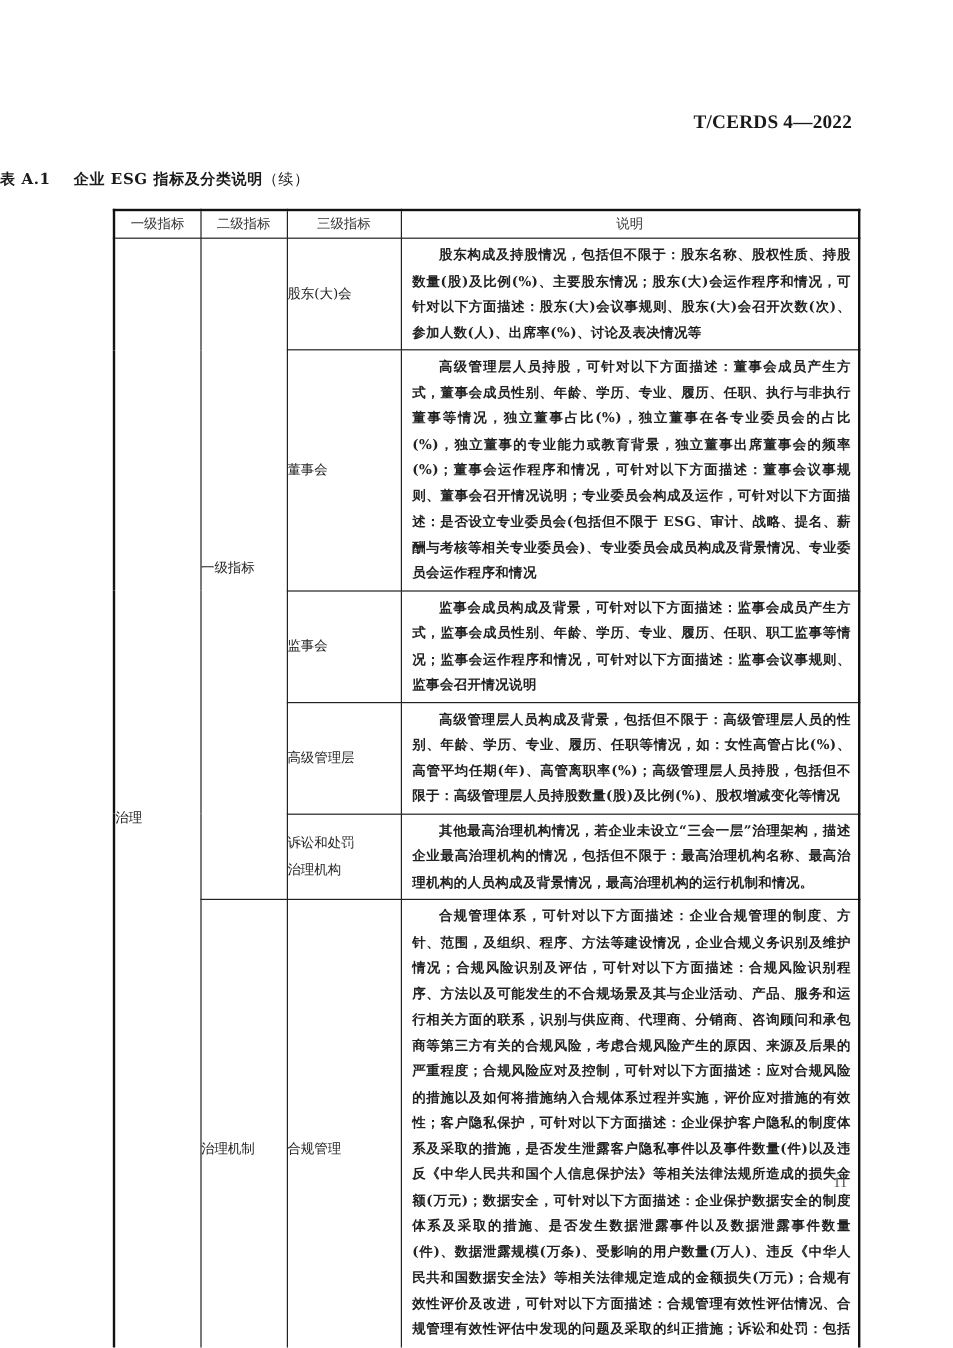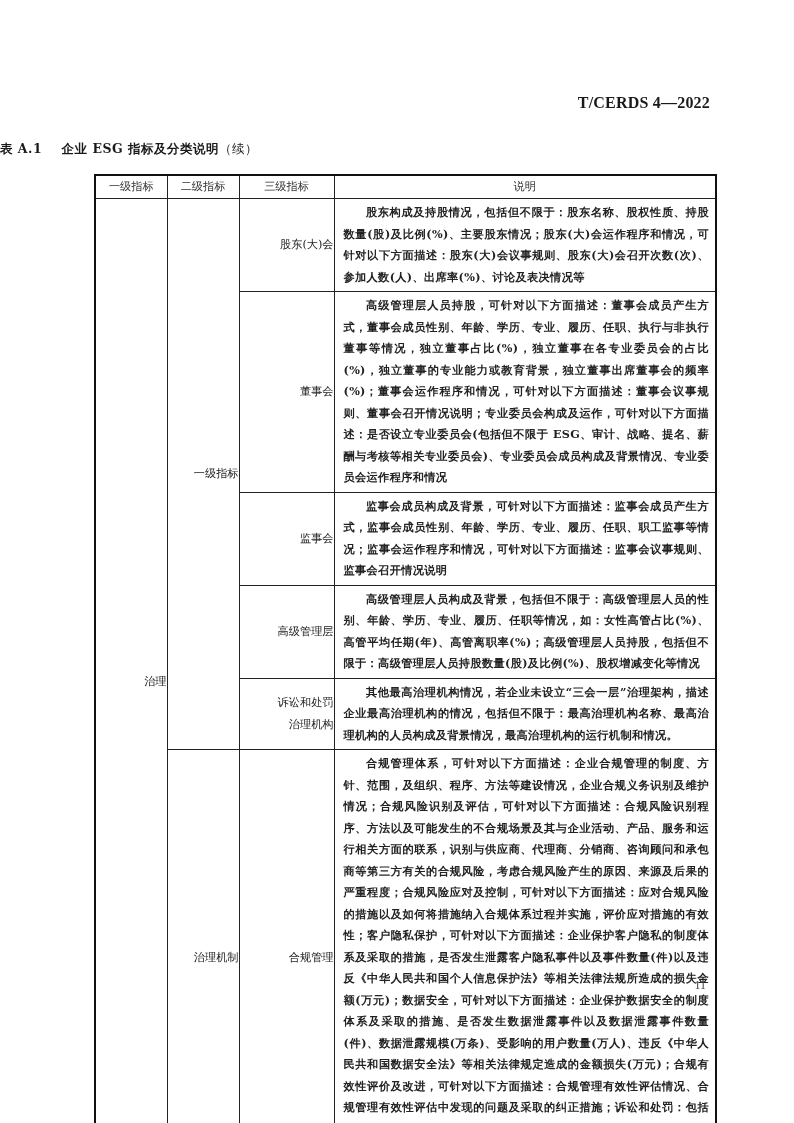--- a/index.html
+++ b/index.html
@@ -16,7 +16,7 @@
               vertical-align: middle; padding: 0; }
   table.esg th { font-weight: normal; height: 22px; text-align: center; color: #333; }
   table.esg thead tr { border-bottom: 1.5px solid #111; }
-  td.c1, td.c2, td.c3 { text-align: right; color: #222; }
+  td.c1, td.c2, td.c3 { text-align: left; color: #222; }
   td.desc { padding: 3px 6px 3px 9px !important; text-align: justify; text-indent: 2em;
             letter-spacing: 0.35px; color: #222; font-weight: bold; }
   .pageno { position: absolute; top: 978px; right: 88px; font-size: 12px;

